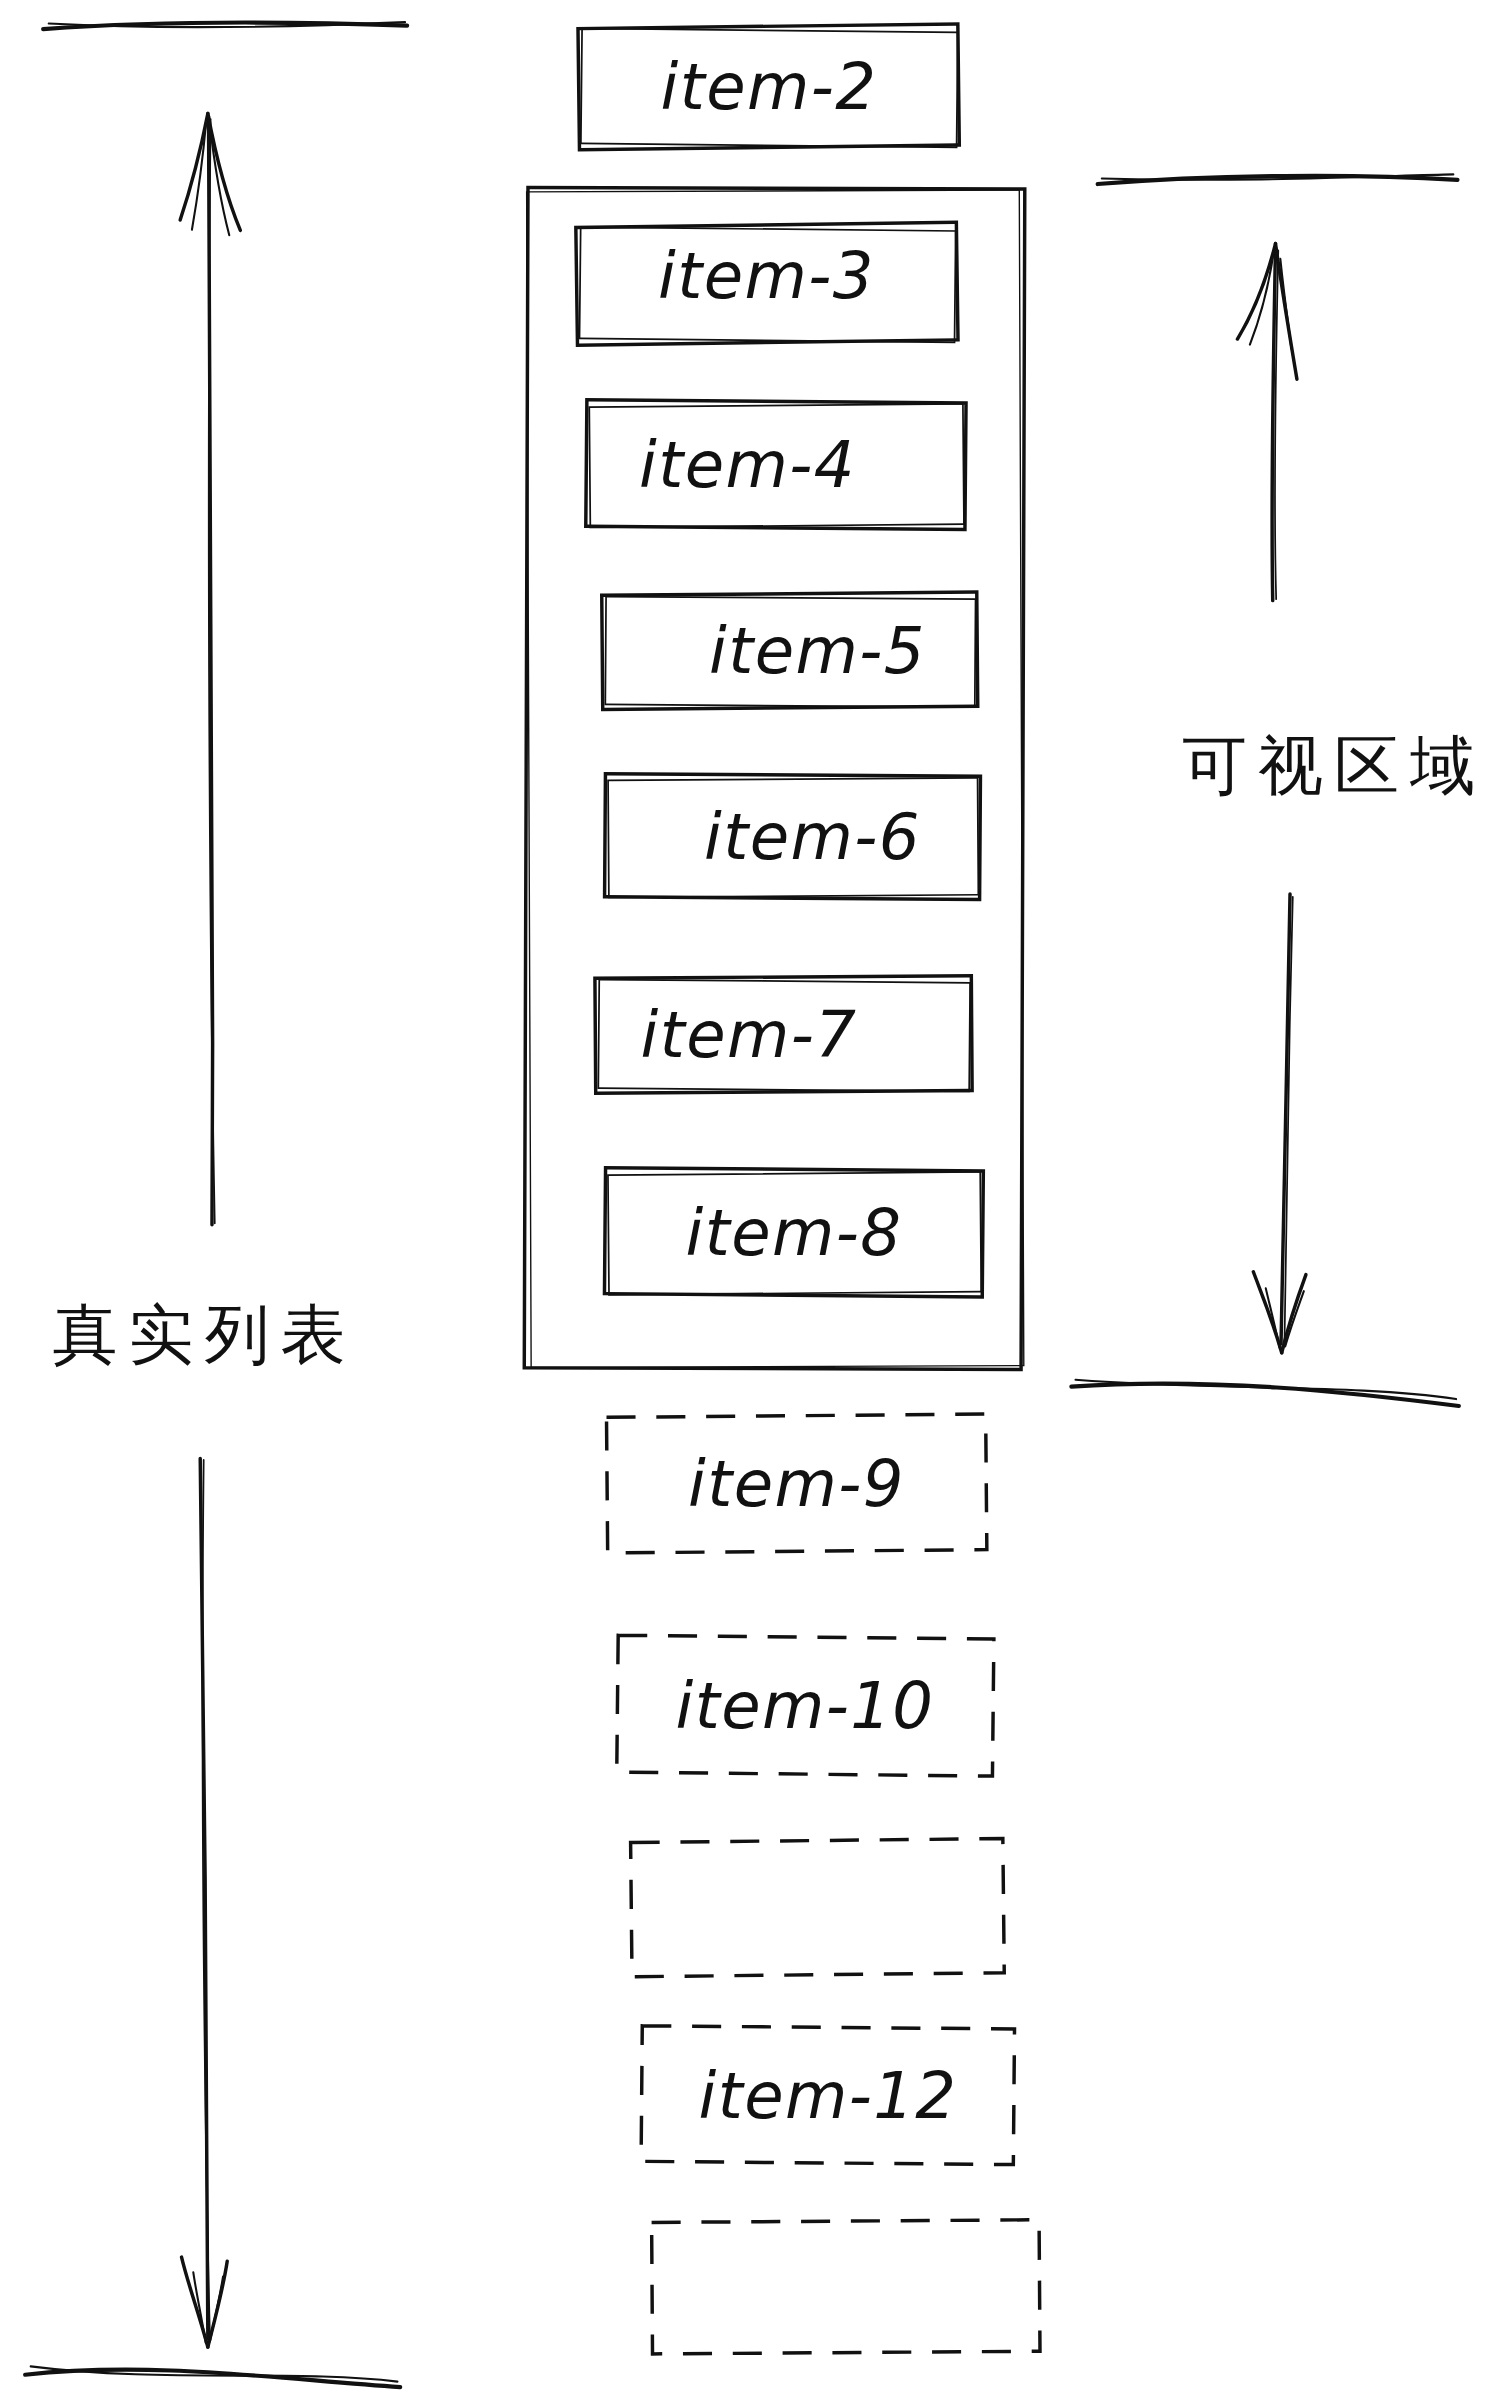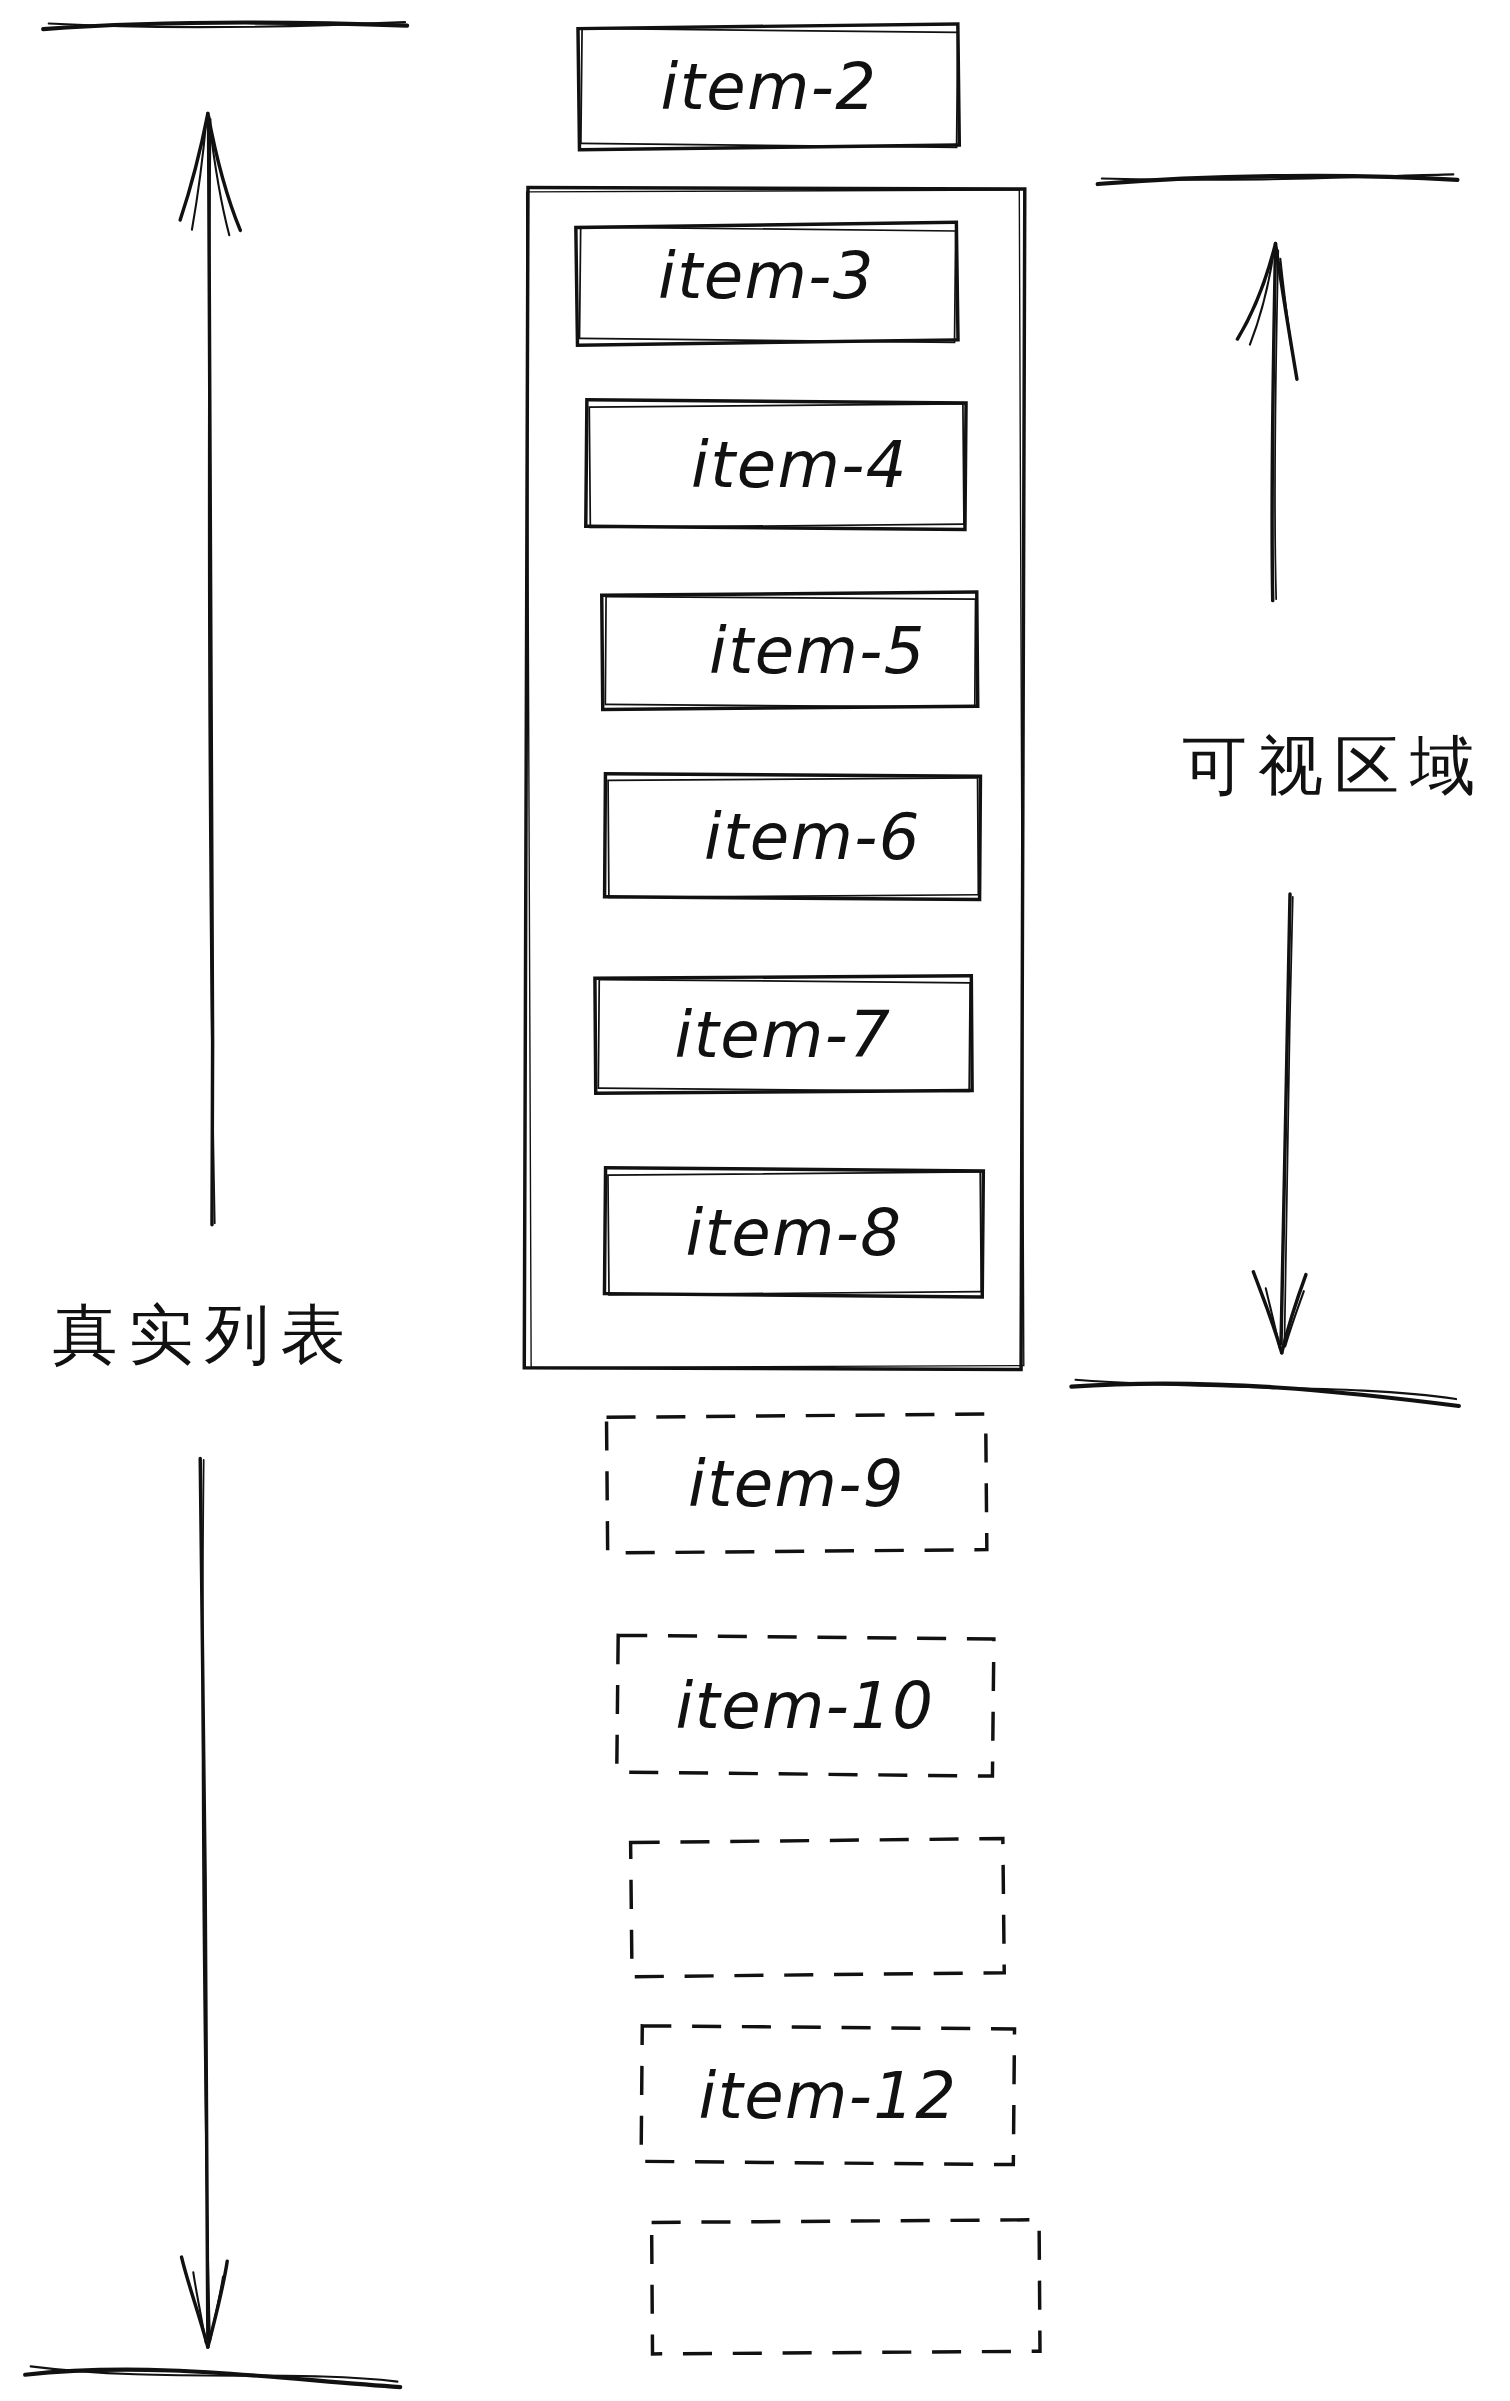--- a/index.html
+++ b/index.html
@@ -23,7 +23,7 @@
   
   .t-it2 {left:579px; top:26px;  width:380px;height:121px;}
   .t-it3 {left:576px; top:217px; width:381px;height:118px;}
-  .t-it4 {left:610px; top:401px; width:379px;height:127px;}
+  .t-it4 {left:558px; top:401px; width:379px;height:127px;}
   .t-it5 {left:602px; top:594px; width:375px;height:114px;margin-left:28px;}
   .t-it6 {left:605px; top:775px;width:375px;height:123px;padding-left:20px;}
   .t-it7 {left:595px; top:977px;width:376px;height:115px;}

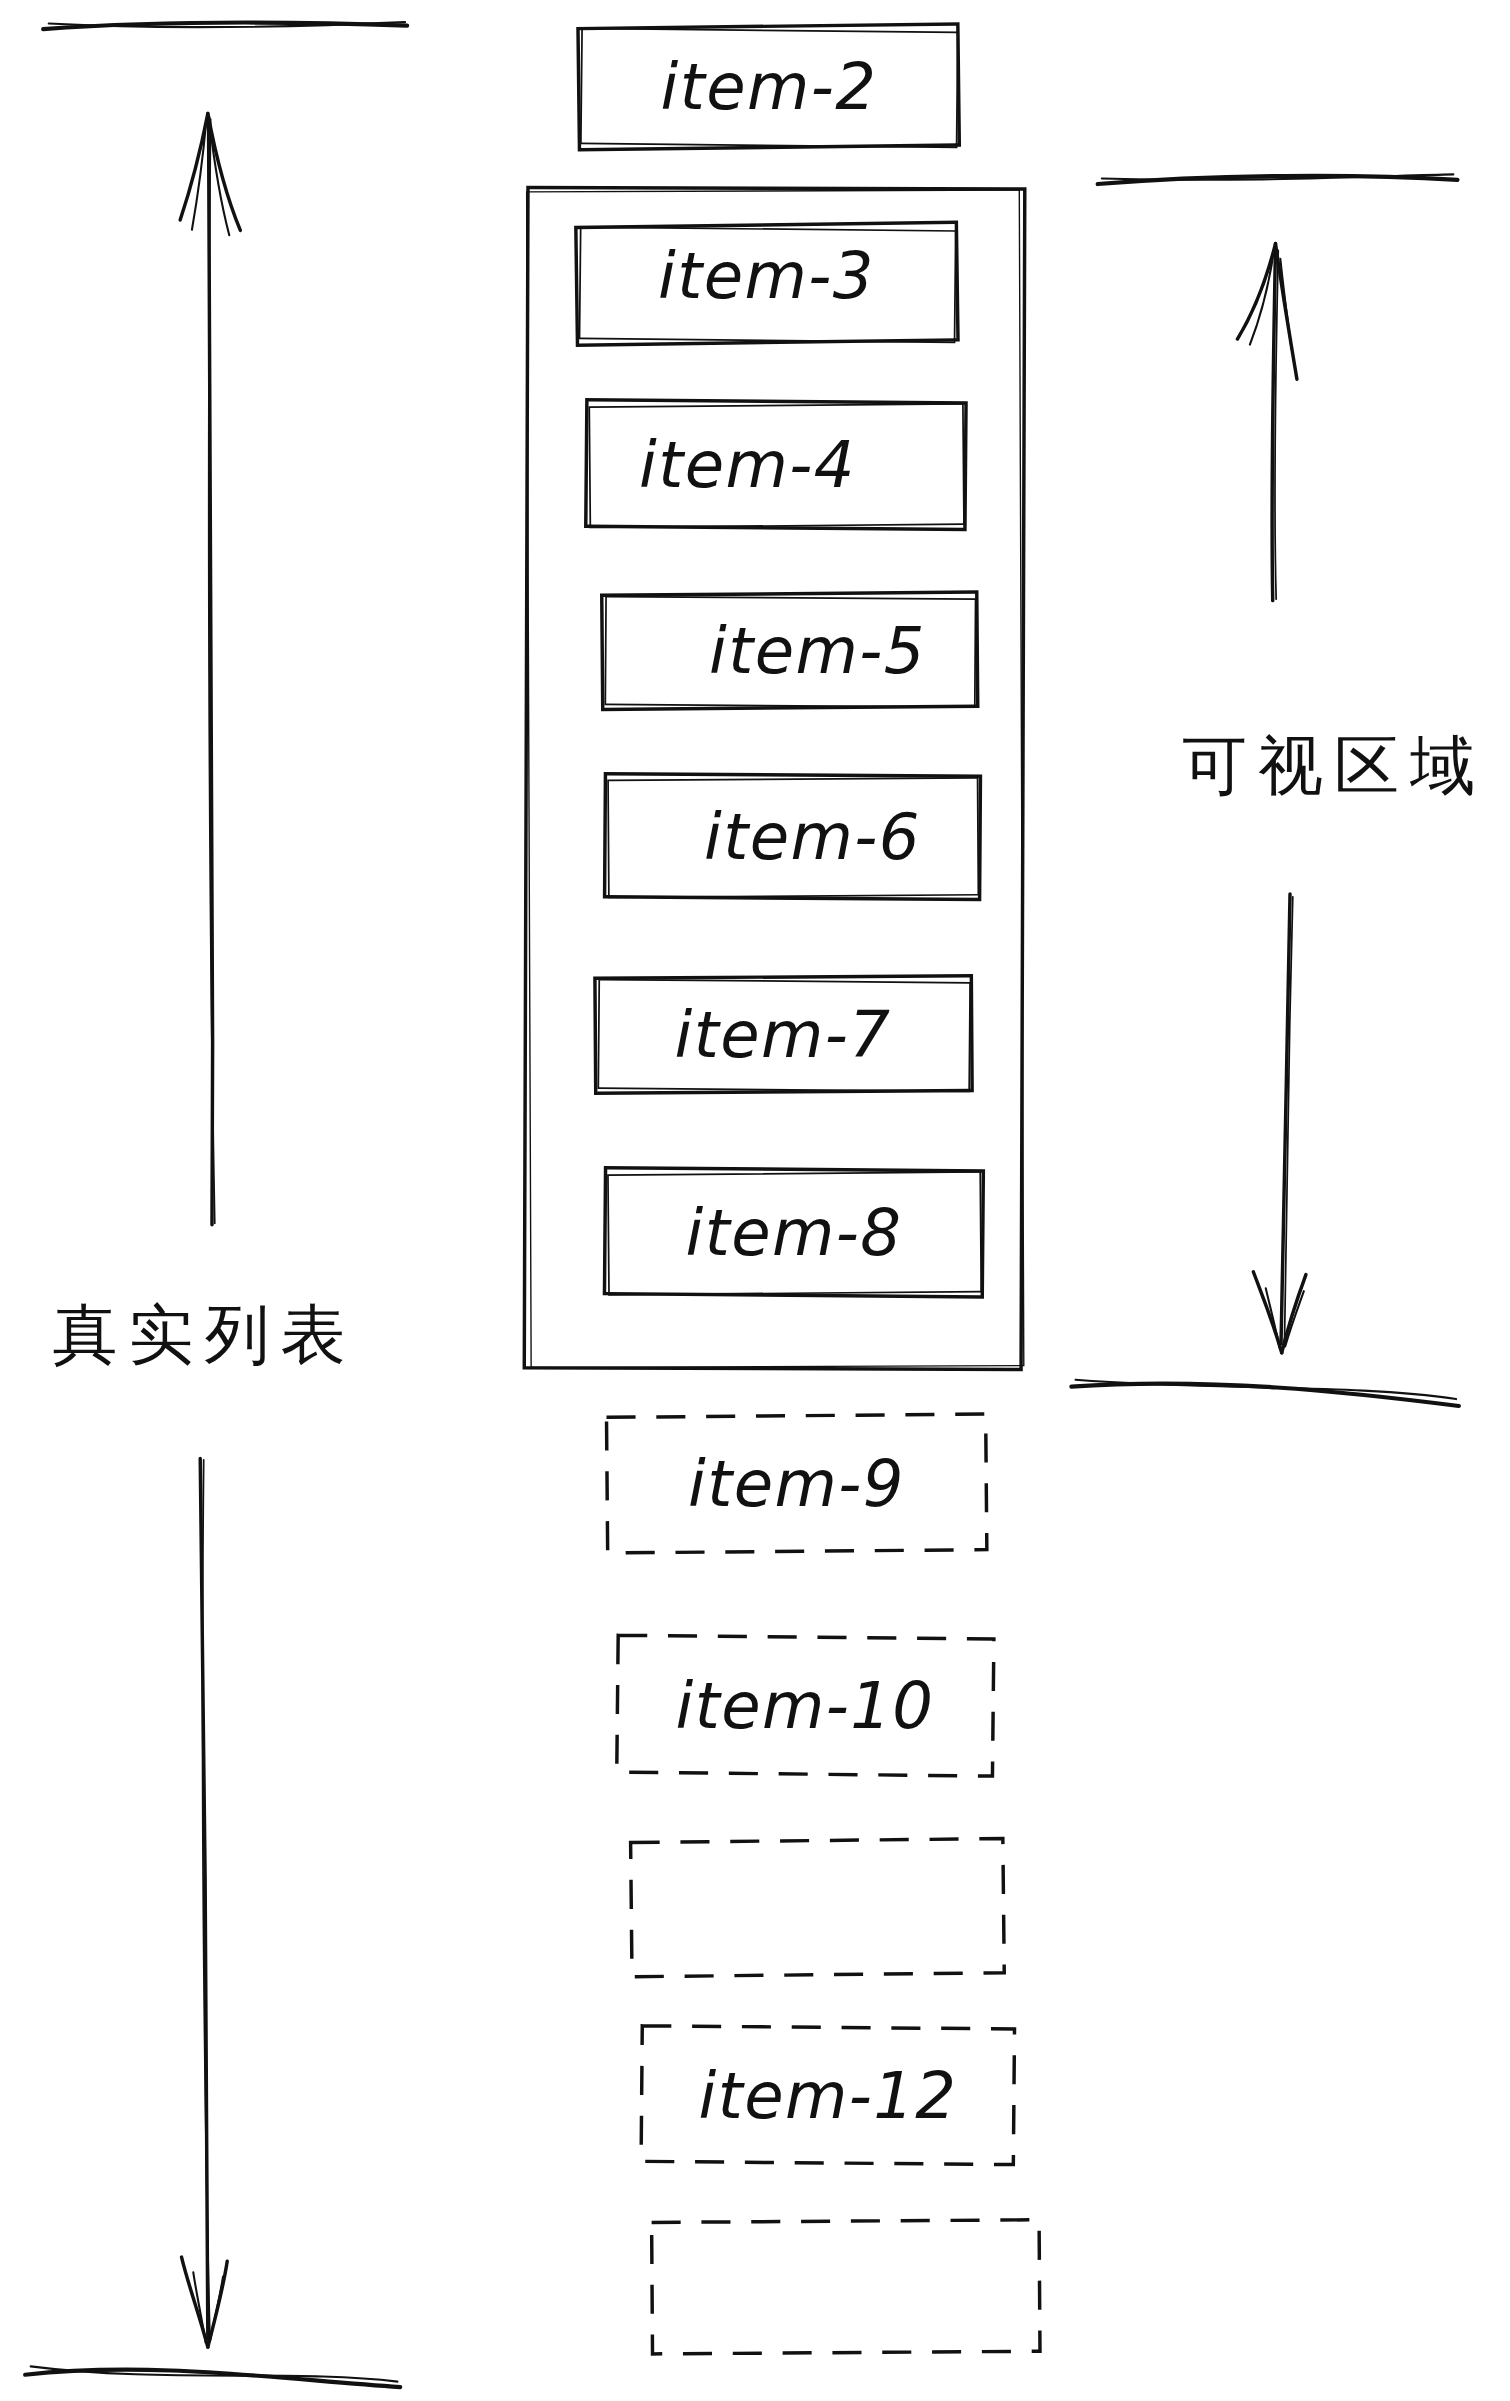--- a/index.html
+++ b/index.html
@@ -26,7 +26,7 @@
   .t-it4 {left:558px; top:401px; width:379px;height:127px;}
   .t-it5 {left:602px; top:594px; width:375px;height:114px;margin-left:28px;}
   .t-it6 {left:605px; top:775px;width:375px;height:123px;padding-left:20px;}
-  .t-it7 {left:595px; top:977px;width:376px;height:115px;}
+  .t-it7 {left:561px; top:977px;width:376px;height:115px;}
   .t-it8 {left:605px; top:1170px;width:378px;height:126px;}
   .t-it9 {left:607px; top:1416px;width:379px;height:136px;}
   .t-it10{left:617px; top:1637px;width:376px;height:137px;}

